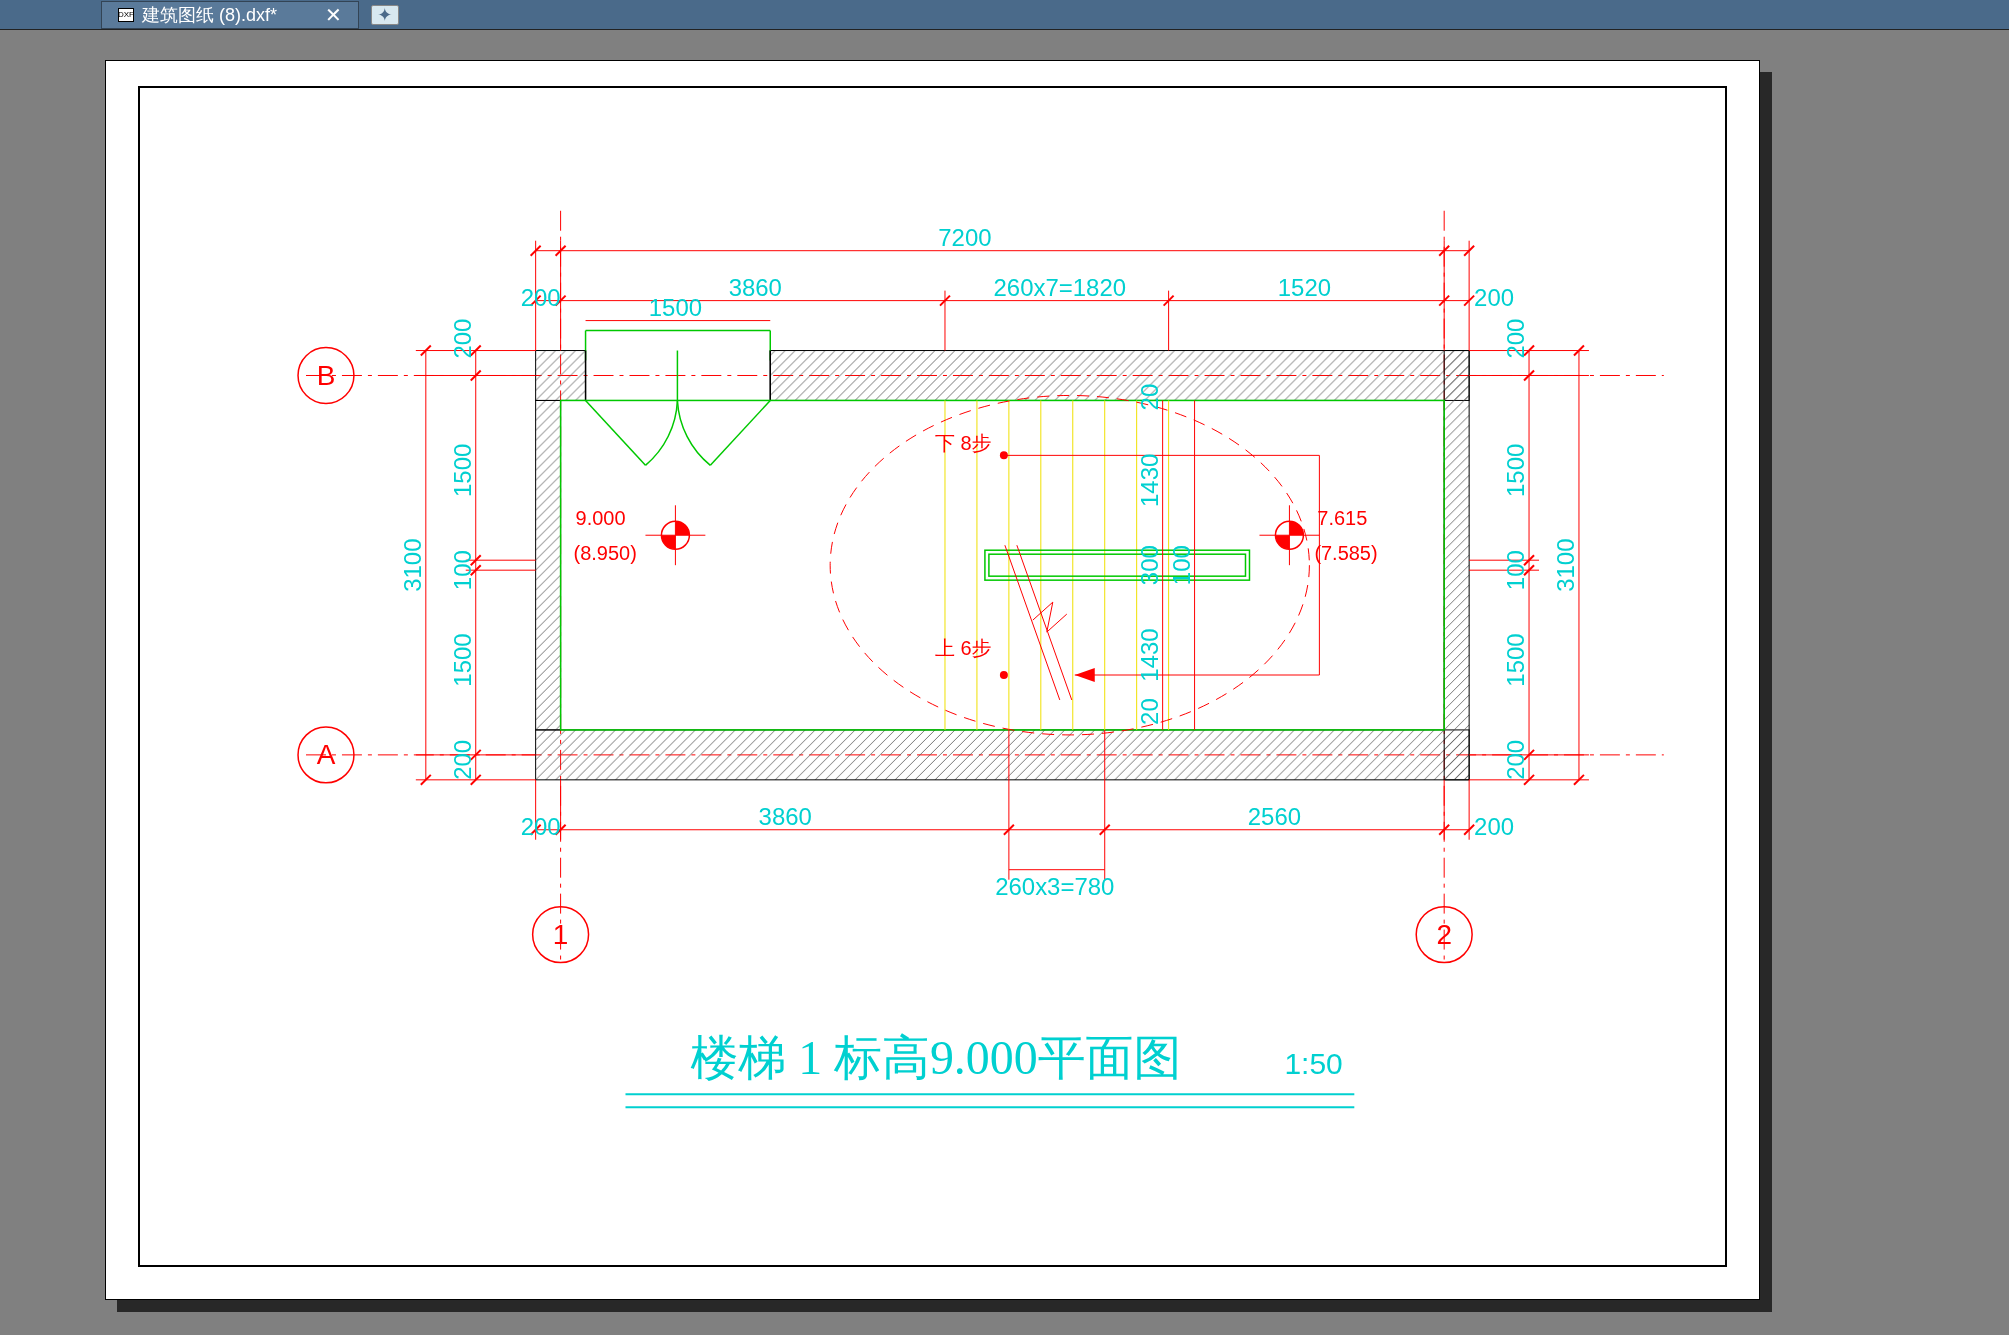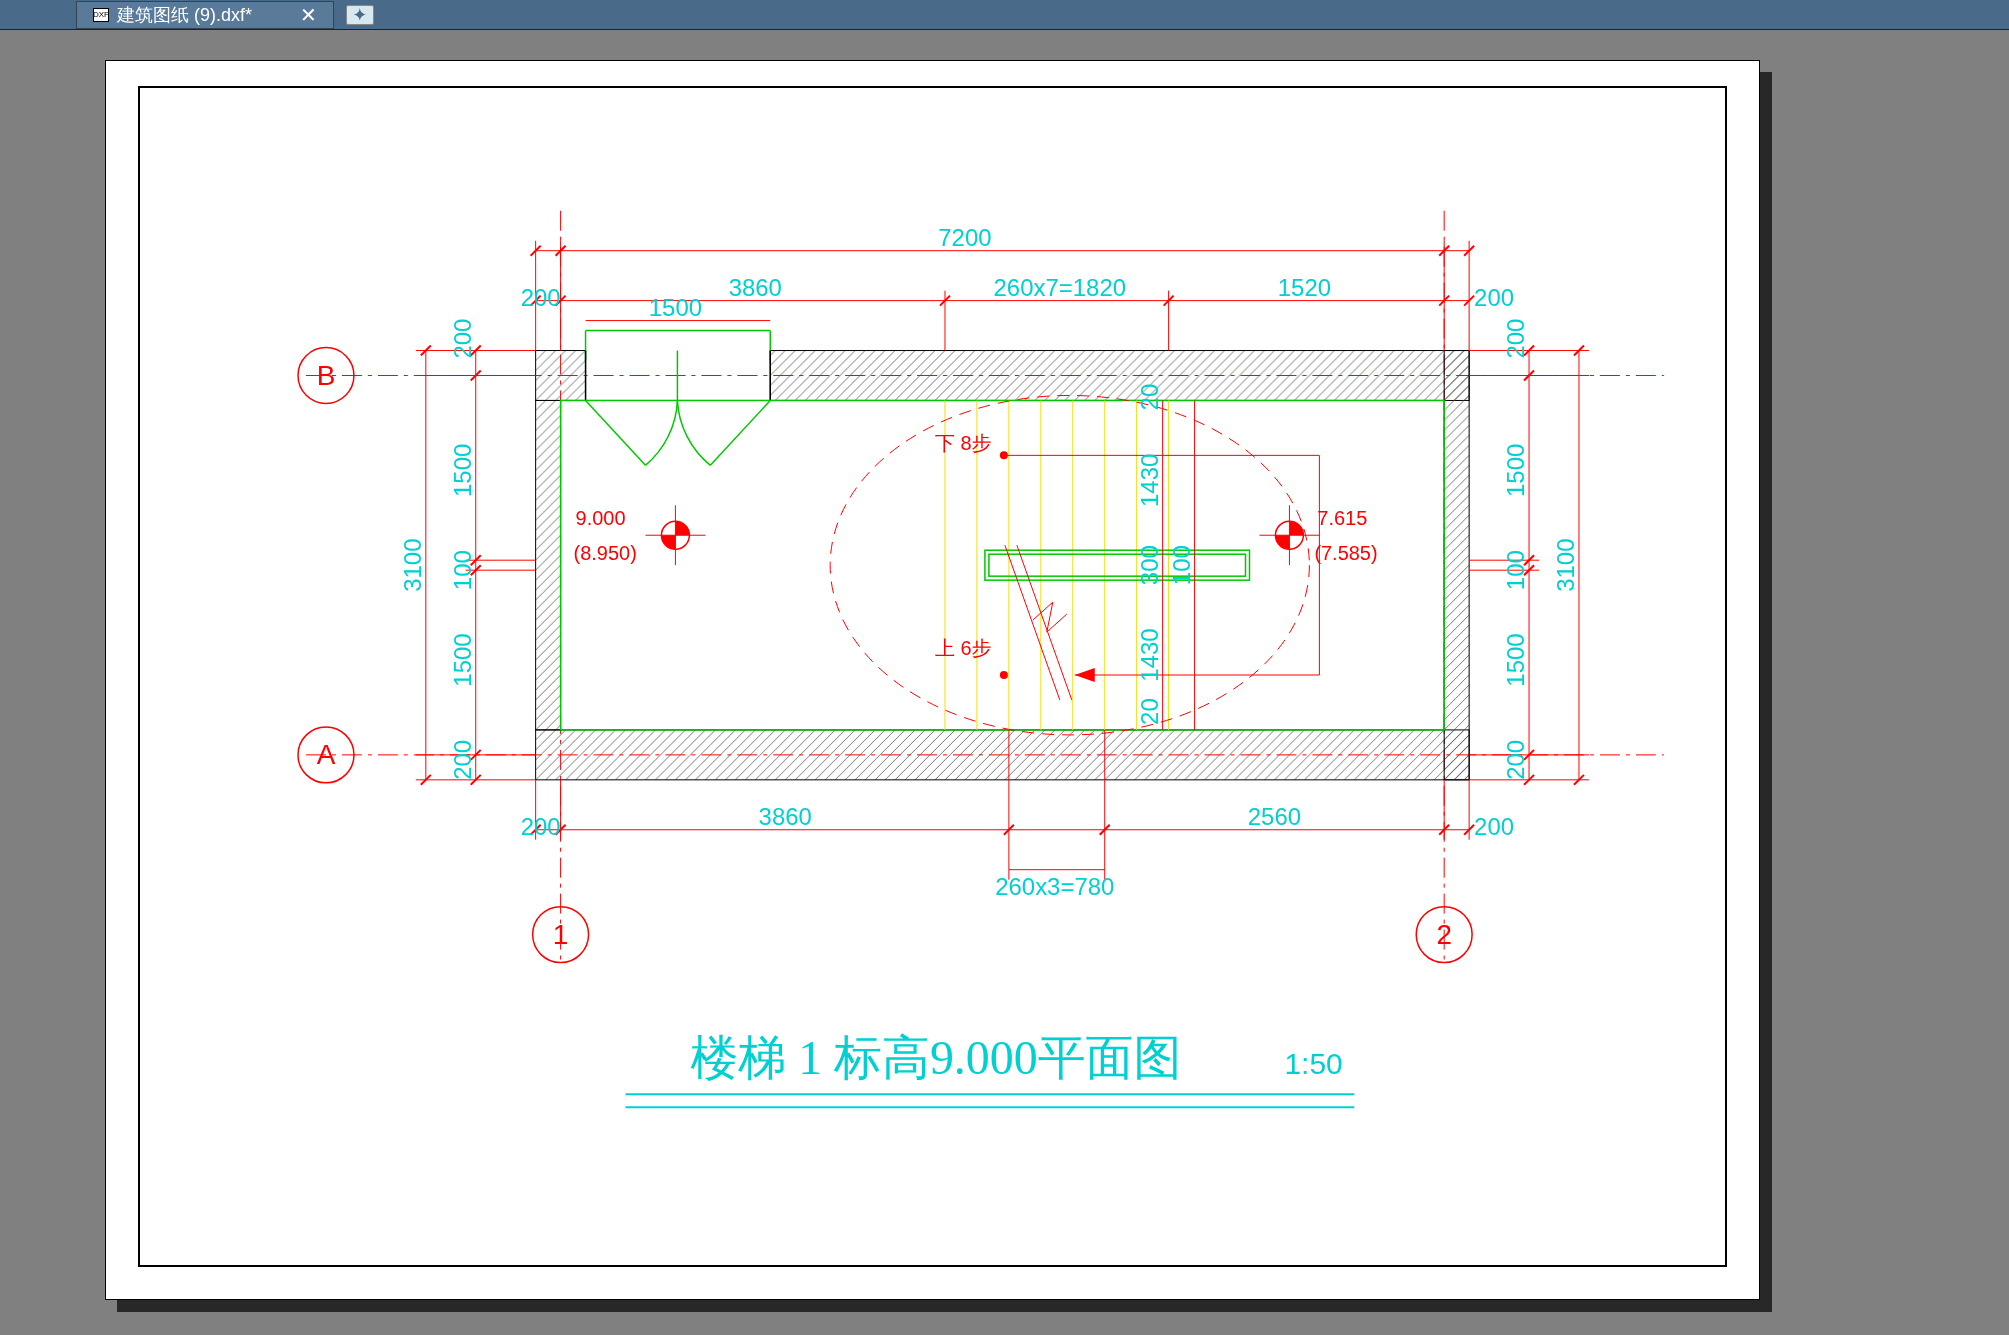--- a/index.html
+++ b/index.html
@@ -16,7 +16,7 @@
     height: 30px;
     display: flex;
     align-items: center;
-    padding-left: 76px;
+    padding-left: 101px;
     border-bottom: 1px solid #222;
   }
   .tab {

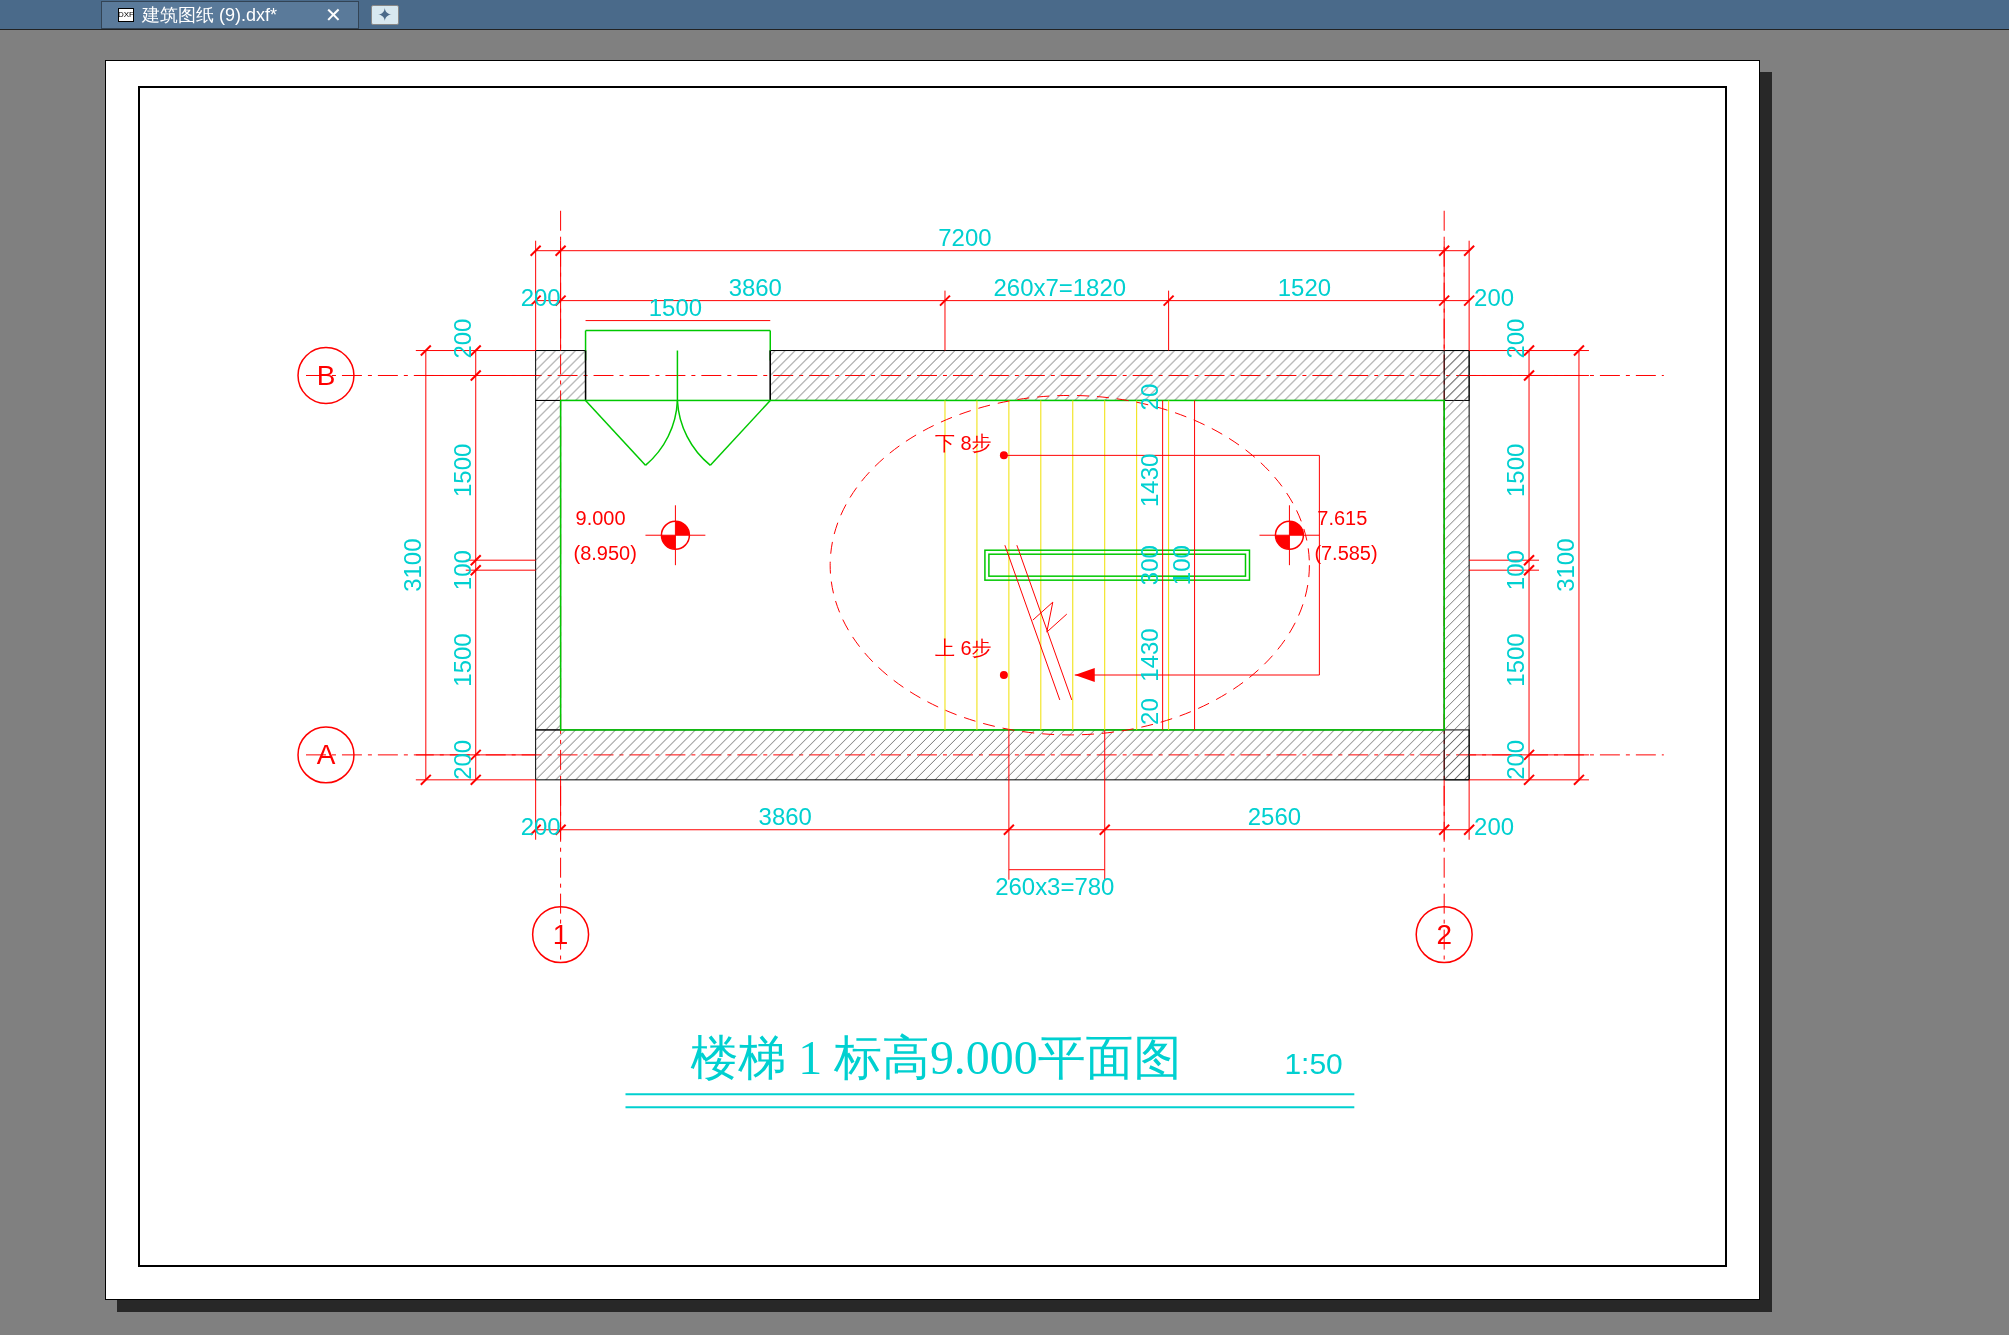--- a/index.html
+++ b/index.html
@@ -112,7 +112,7 @@
 <div class="tab-bar">
   <div class="tab">
     <span class="tab-icon">DXF</span>
-    <span>建筑图纸 (9).dxf*</span>
+    <span>建筑图纸 (8).dxf*</span>
     <span class="tab-close">✕</span>
   </div>
   <div class="tab-add">✦</div>

